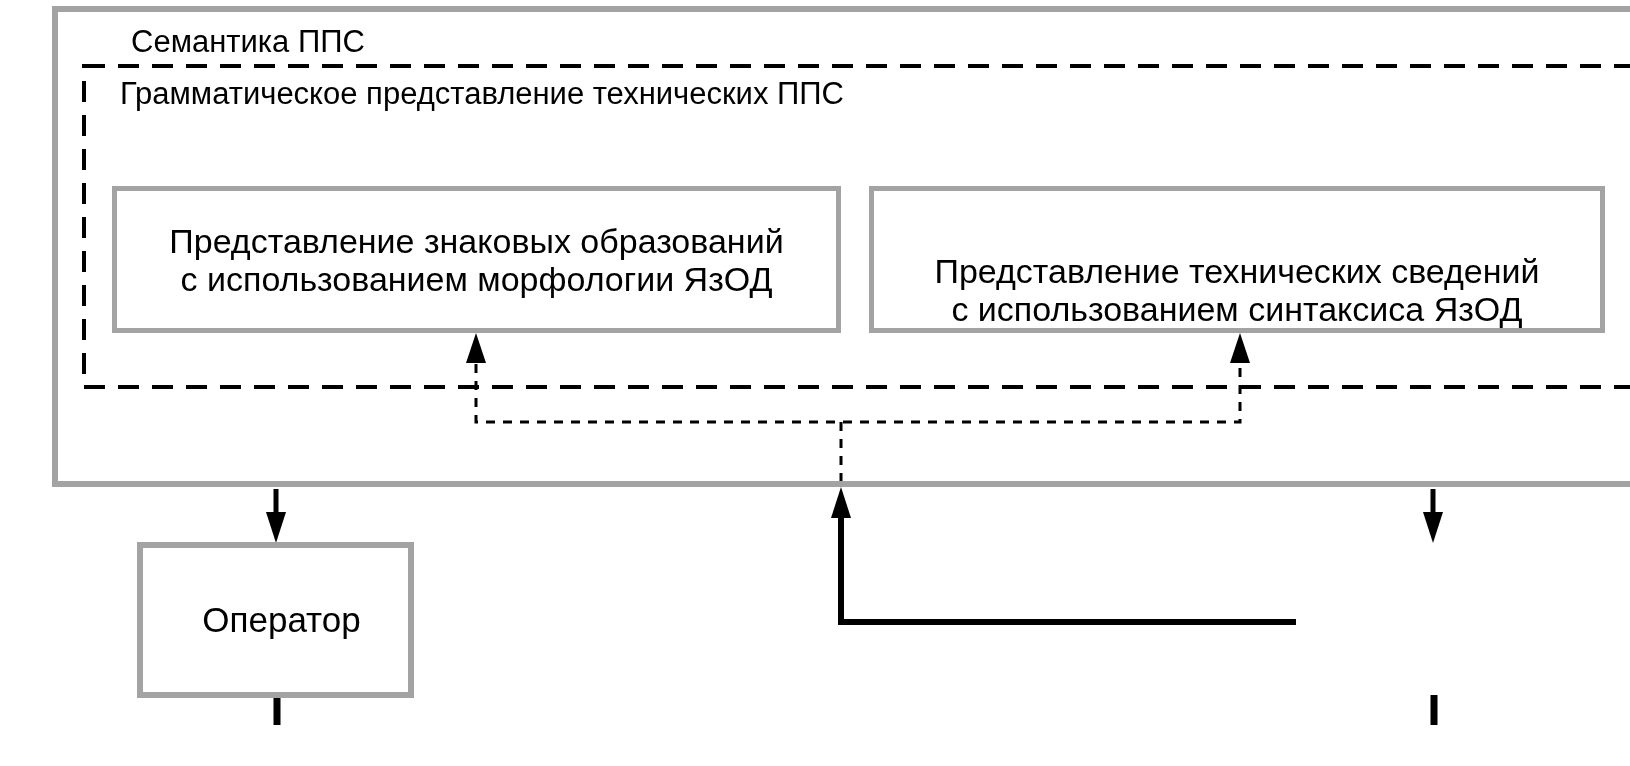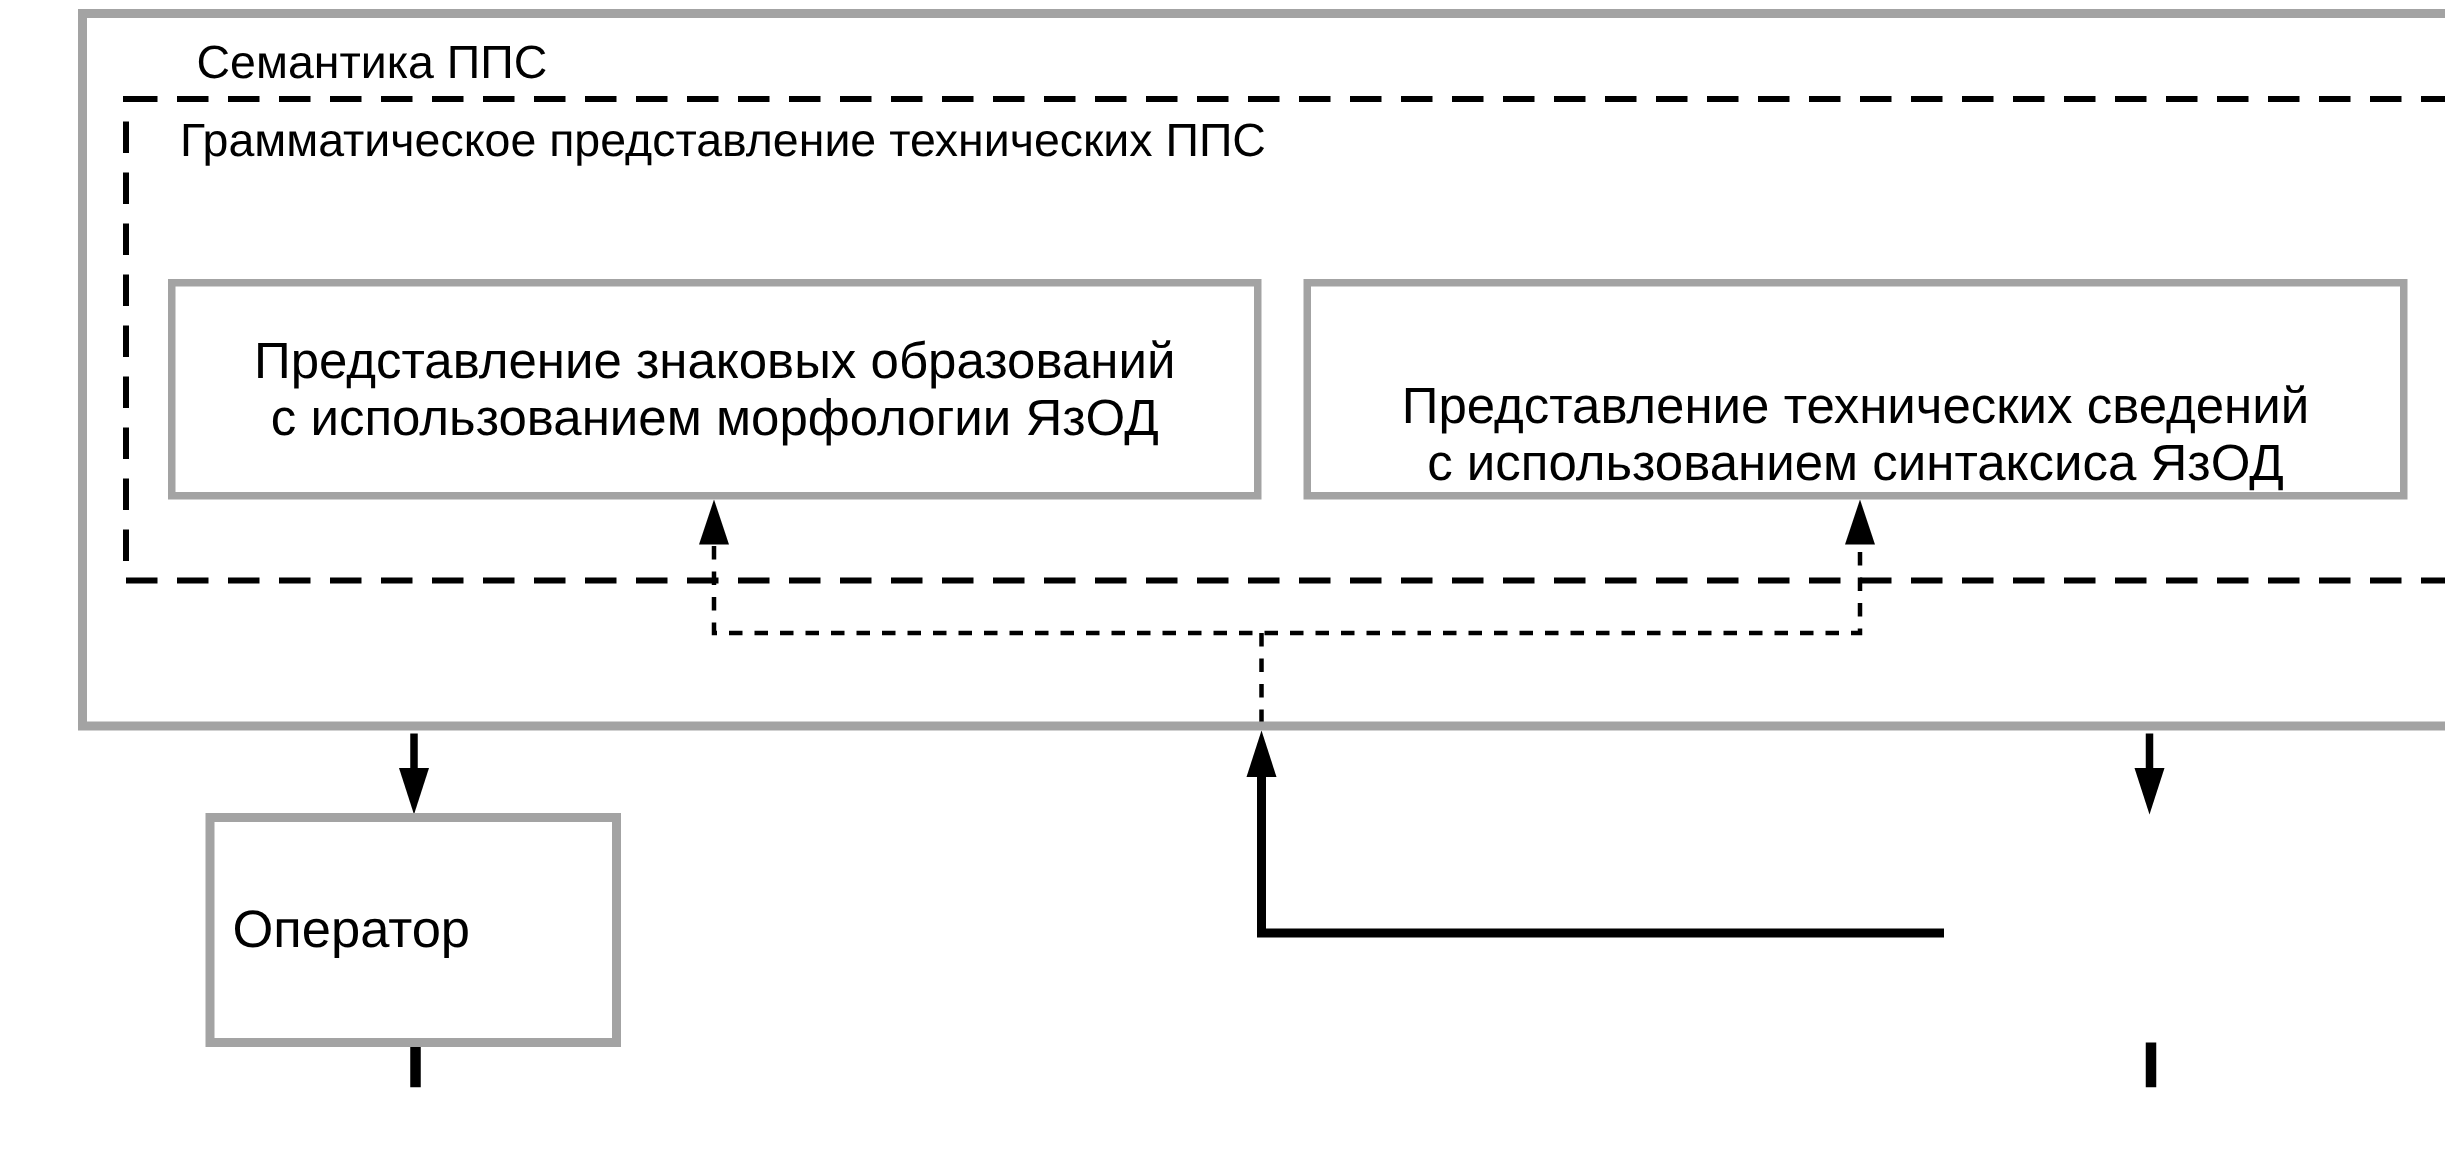--- a/index.html
+++ b/index.html
@@ -46,7 +46,7 @@
     background: #ffffff;
     display: flex;
     align-items: center;
-    justify-content: flex-start;
+    justify-content: center;
     font-size: 35px;
     padding-left: 12px;
   }

